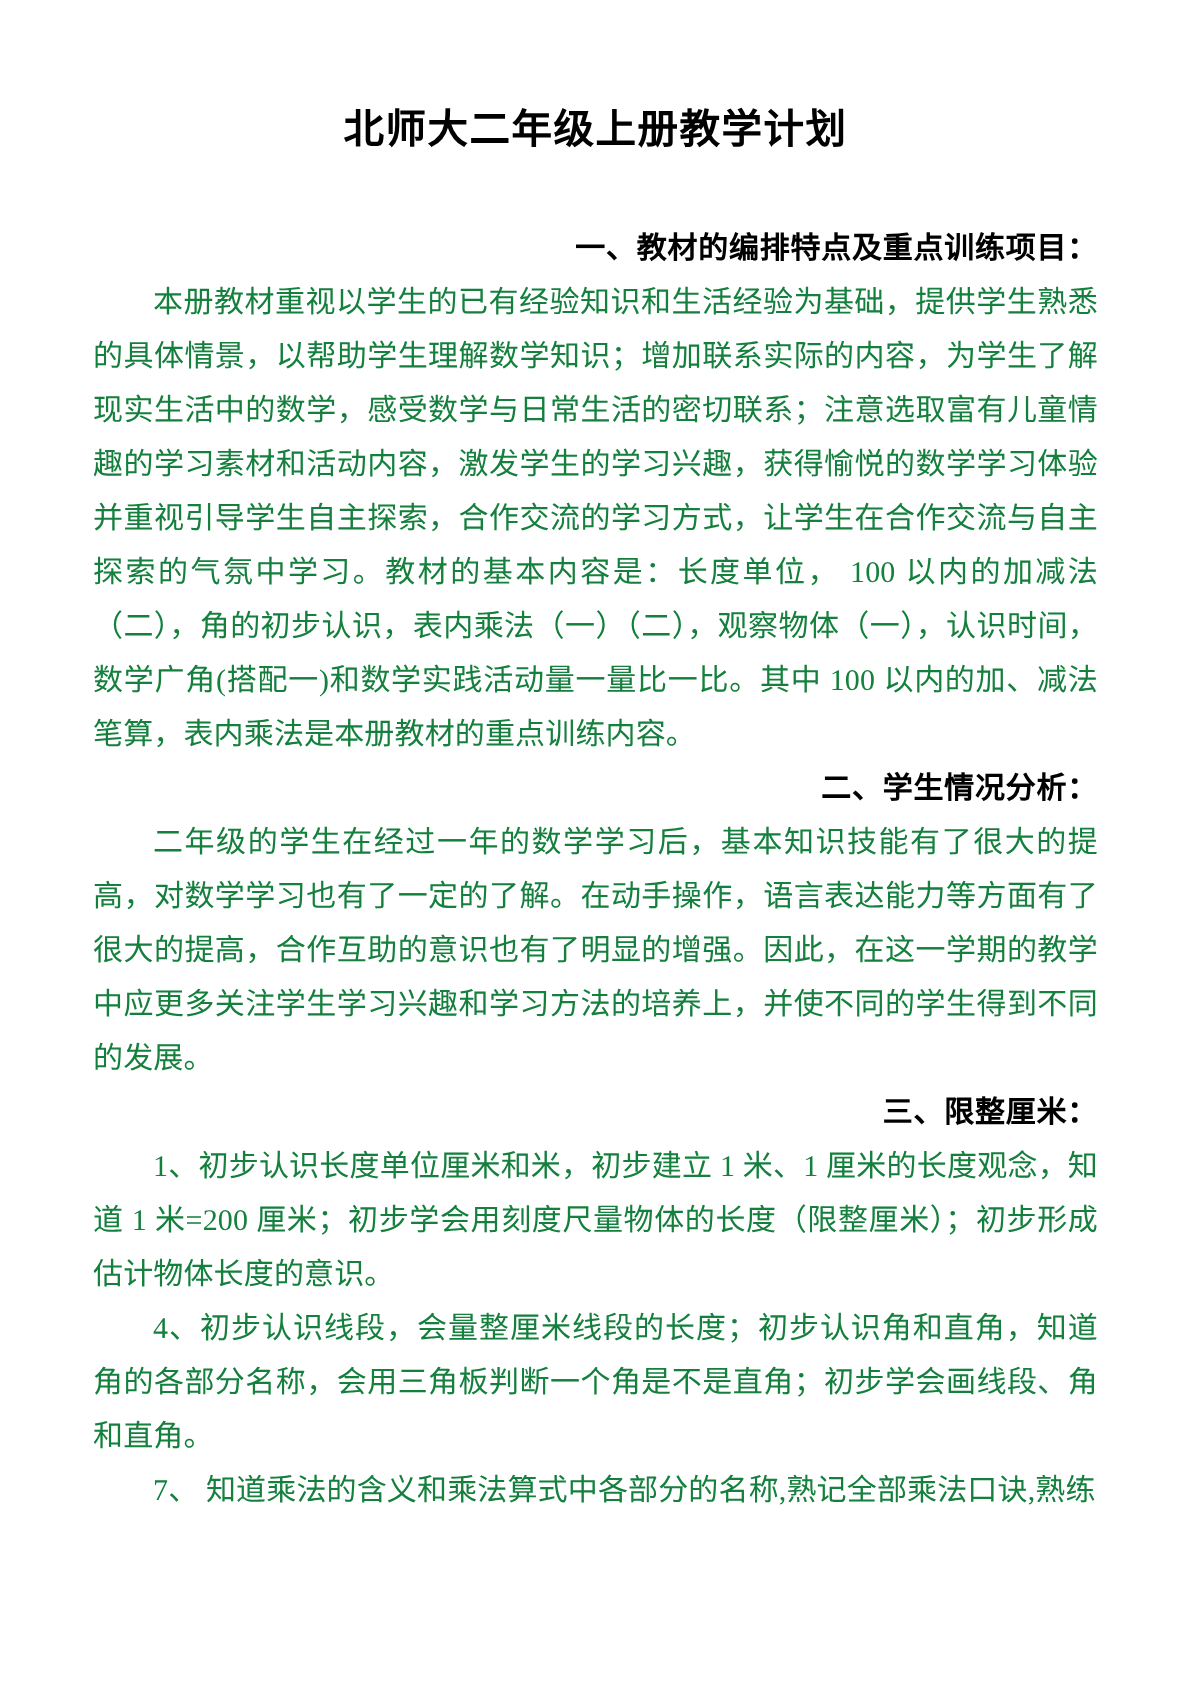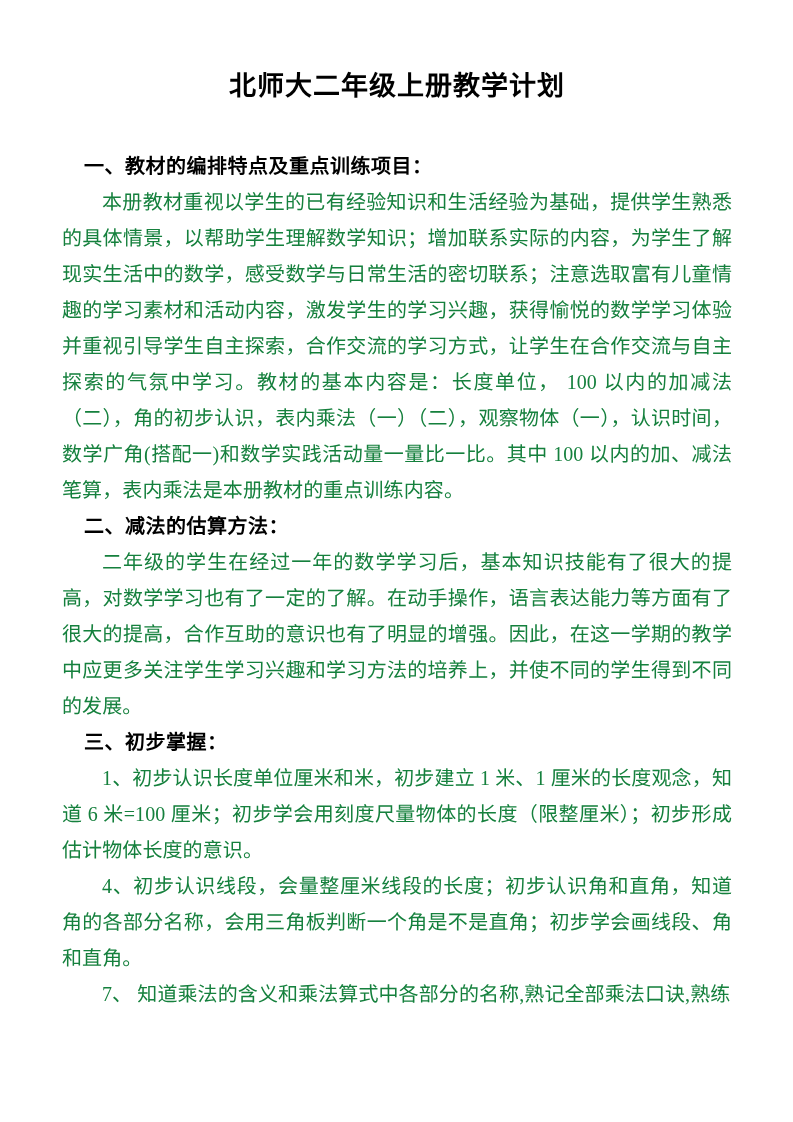--- a/index.html
+++ b/index.html
@@ -48,6 +48,7 @@
     margin: 0;
     text-indent: 22px;
     color: #000;
+    text-align: right;
   }
   .para {
     font-family: "Liberation Serif", "DejaVu Serif", serif;

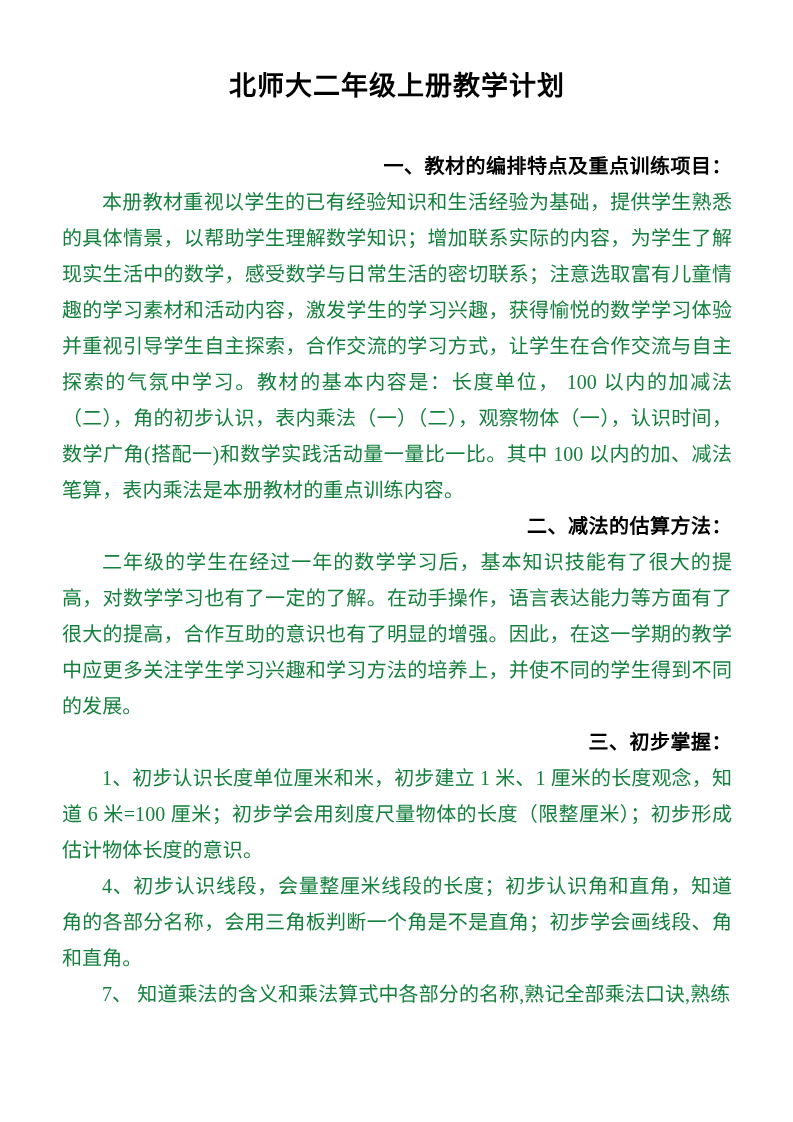--- a/index.html
+++ b/index.html
@@ -79,7 +79,7 @@
 
     <p class="para">本册教材重视以学生的已有经验知识和生活经验为基础，提供学生熟悉的具体情景，以帮助学生理解数学知识；增加联系实际的内容，为学生了解现实生活中的数学，感受数学与日常生活的密切联系；注意选取富有儿童情趣的学习素材和活动内容，激发学生的学习兴趣，获得愉悦的数学学习体验并重视引导学生自主探索，合作交流的学习方式，让学生在合作交流与自主探索的气氛中学习。教材的基本内容是：长度单位， 100 以内的加减法（二），角的初步认识，表内乘法（一）（二），观察物体（一），认识时间，数学广角(搭配一)和数学实践活动量一量比一比。其中 100 以内的加、减法笔算，表内乘法是本册教材的重点训练内容。</p>
 
-    <h2 class="section-heading">二、减法的估算方法：</h2>
+    <h2 class="section-heading">二、学生情况分析：</h2>
 
     <p class="para">二年级的学生在经过一年的数学学习后，基本知识技能有了很大的提高，对数学学习也有了一定的了解。在动手操作，语言表达能力等方面有了很大的提高，合作互助的意识也有了明显的增强。因此，在这一学期的教学中应更多关注学生学习兴趣和学习方法的培养上，并使不同的学生得到不同的发展。</p>
 

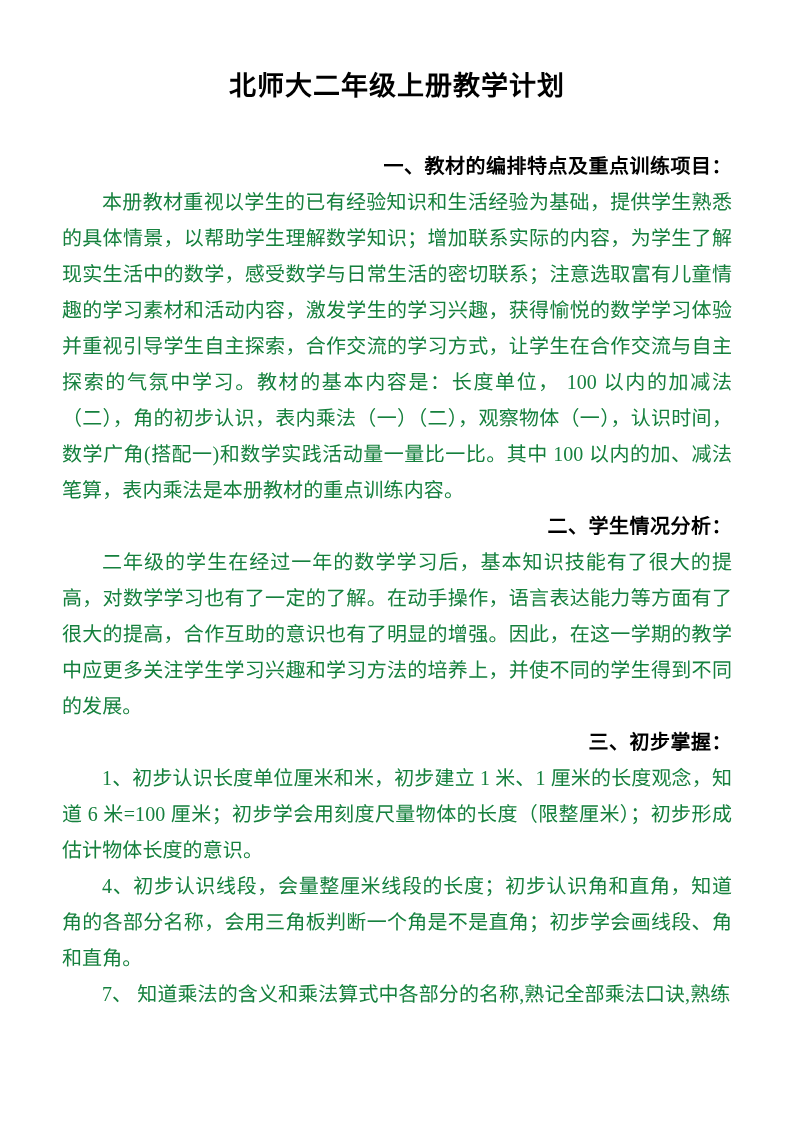--- a/index.html
+++ b/index.html
@@ -83,7 +83,7 @@
 
     <p class="para">二年级的学生在经过一年的数学学习后，基本知识技能有了很大的提高，对数学学习也有了一定的了解。在动手操作，语言表达能力等方面有了很大的提高，合作互助的意识也有了明显的增强。因此，在这一学期的教学中应更多关注学生学习兴趣和学习方法的培养上，并使不同的学生得到不同的发展。</p>
 
-    <h2 class="section-heading">三、初步掌握：</h2>
+    <h2 class="section-heading">三、限整厘米：</h2>
 
     <p class="para">1、初步认识长度单位厘米和米，初步建立 1 米、1 厘米的长度观念，知道 6 米=100 厘米；初步学会用刻度尺量物体的长度（限整厘米）；初步形成估计物体长度的意识。</p>
 

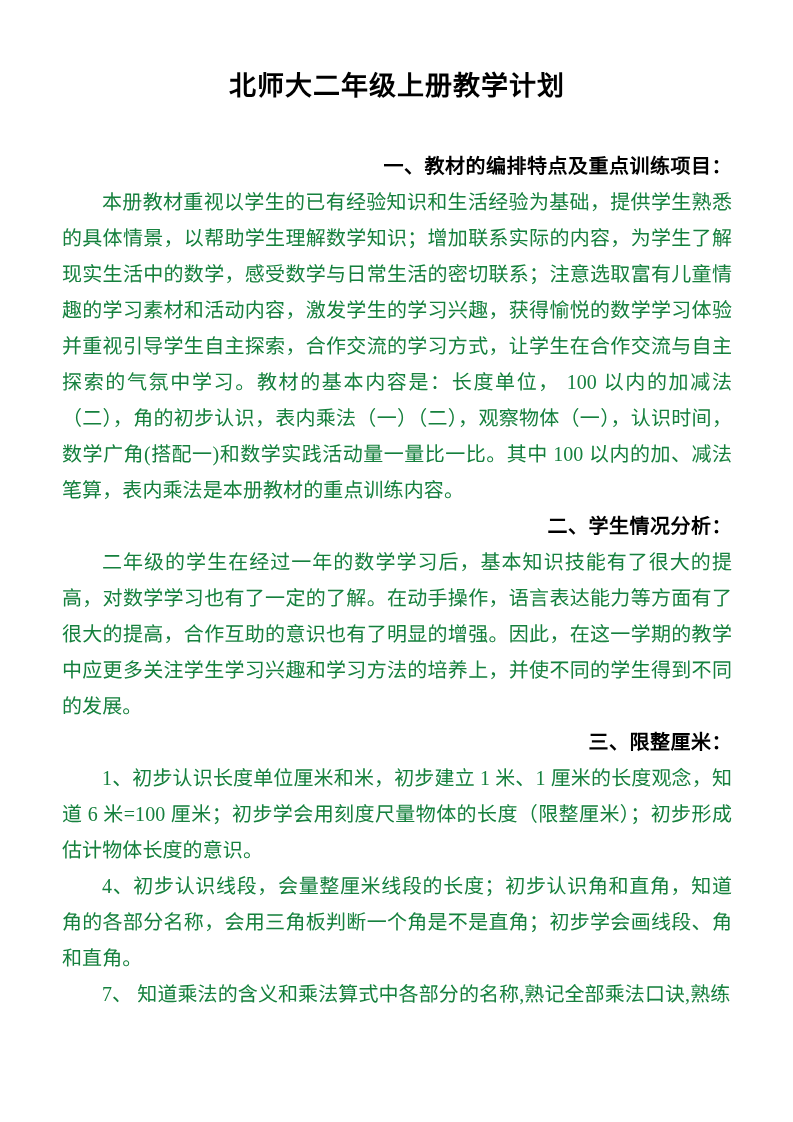--- a/index.html
+++ b/index.html
@@ -85,7 +85,7 @@
 
     <h2 class="section-heading">三、限整厘米：</h2>
 
-    <p class="para">1、初步认识长度单位厘米和米，初步建立 1 米、1 厘米的长度观念，知道 6 米=100 厘米；初步学会用刻度尺量物体的长度（限整厘米）；初步形成估计物体长度的意识。</p>
+    <p class="para">1、初步认识长度单位厘米和米，初步建立 1 米、1 厘米的长度观念，知道 1 米=200 厘米；初步学会用刻度尺量物体的长度（限整厘米）；初步形成估计物体长度的意识。</p>
 
 
     <p class="para">4、初步认识线段，会量整厘米线段的长度；初步认识角和直角，知道角的各部分名称，会用三角板判断一个角是不是直角；初步学会画线段、角和直角。</p>

